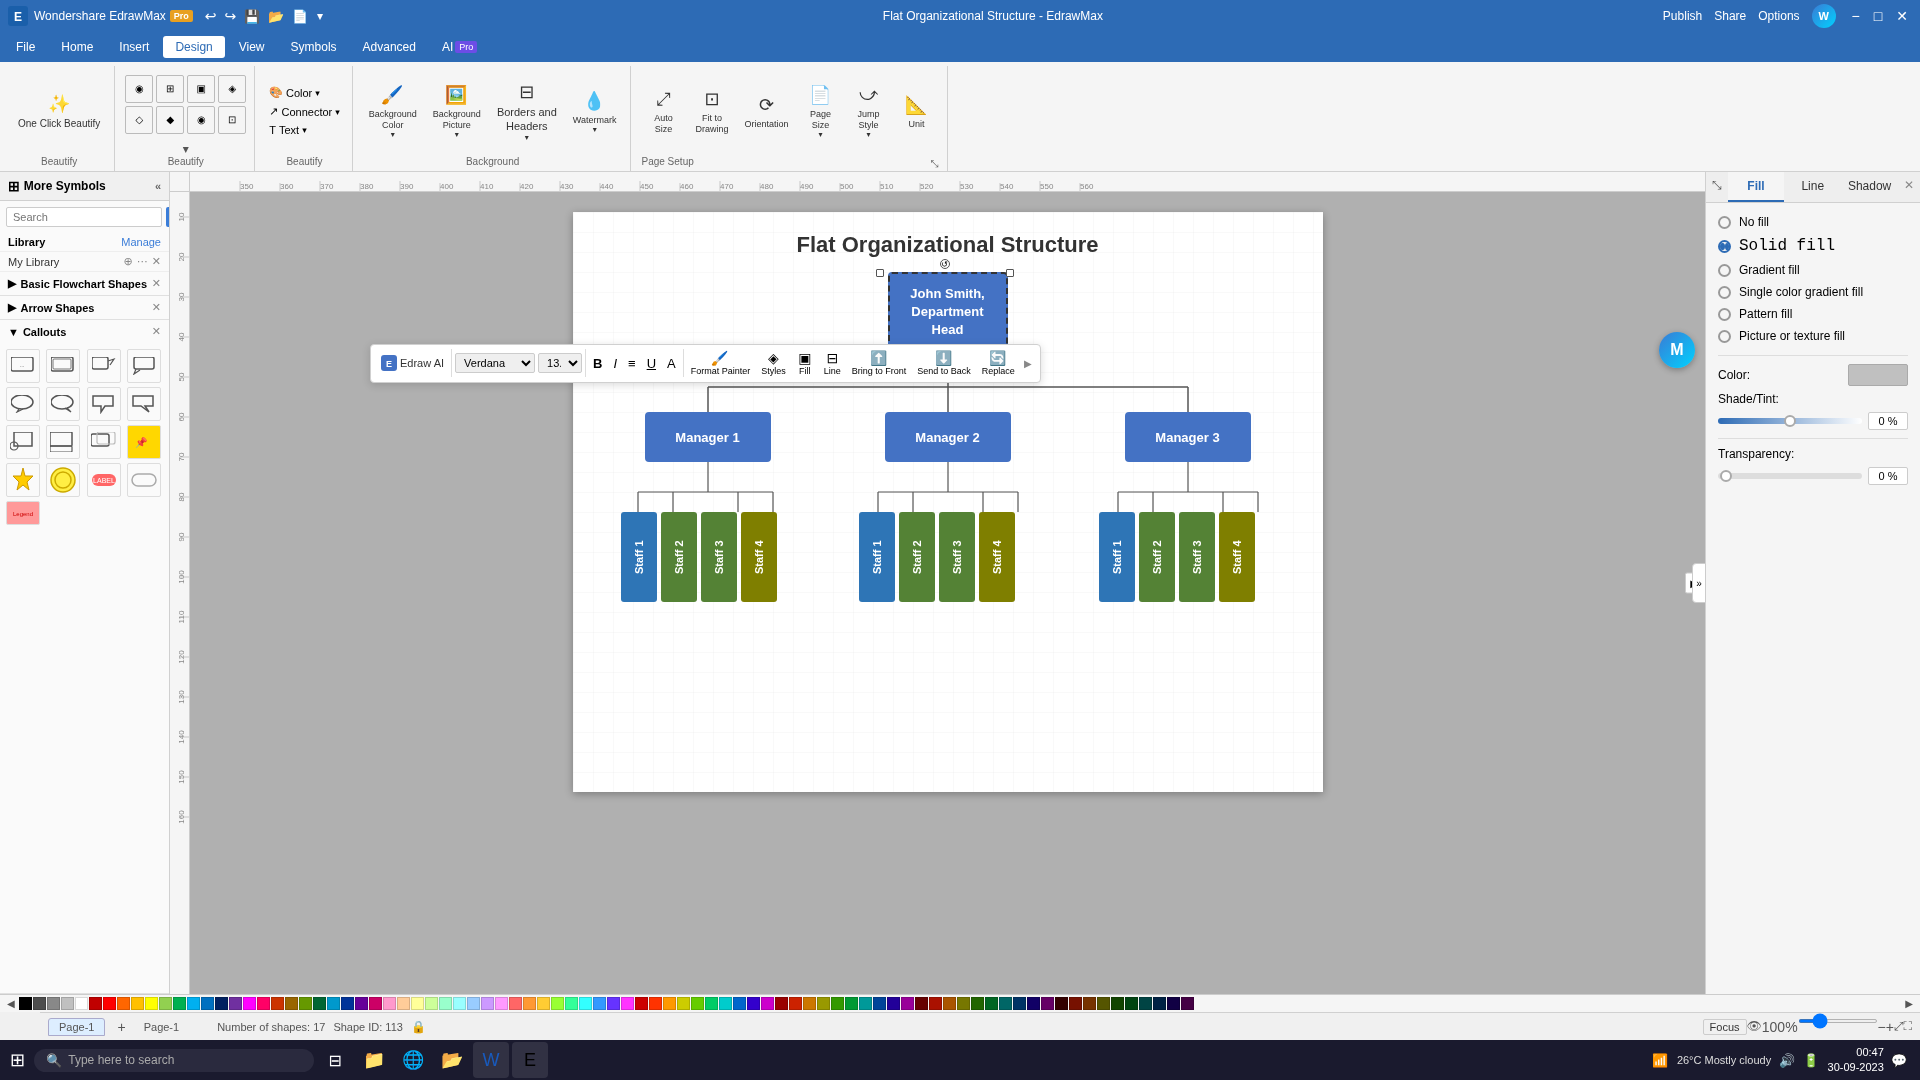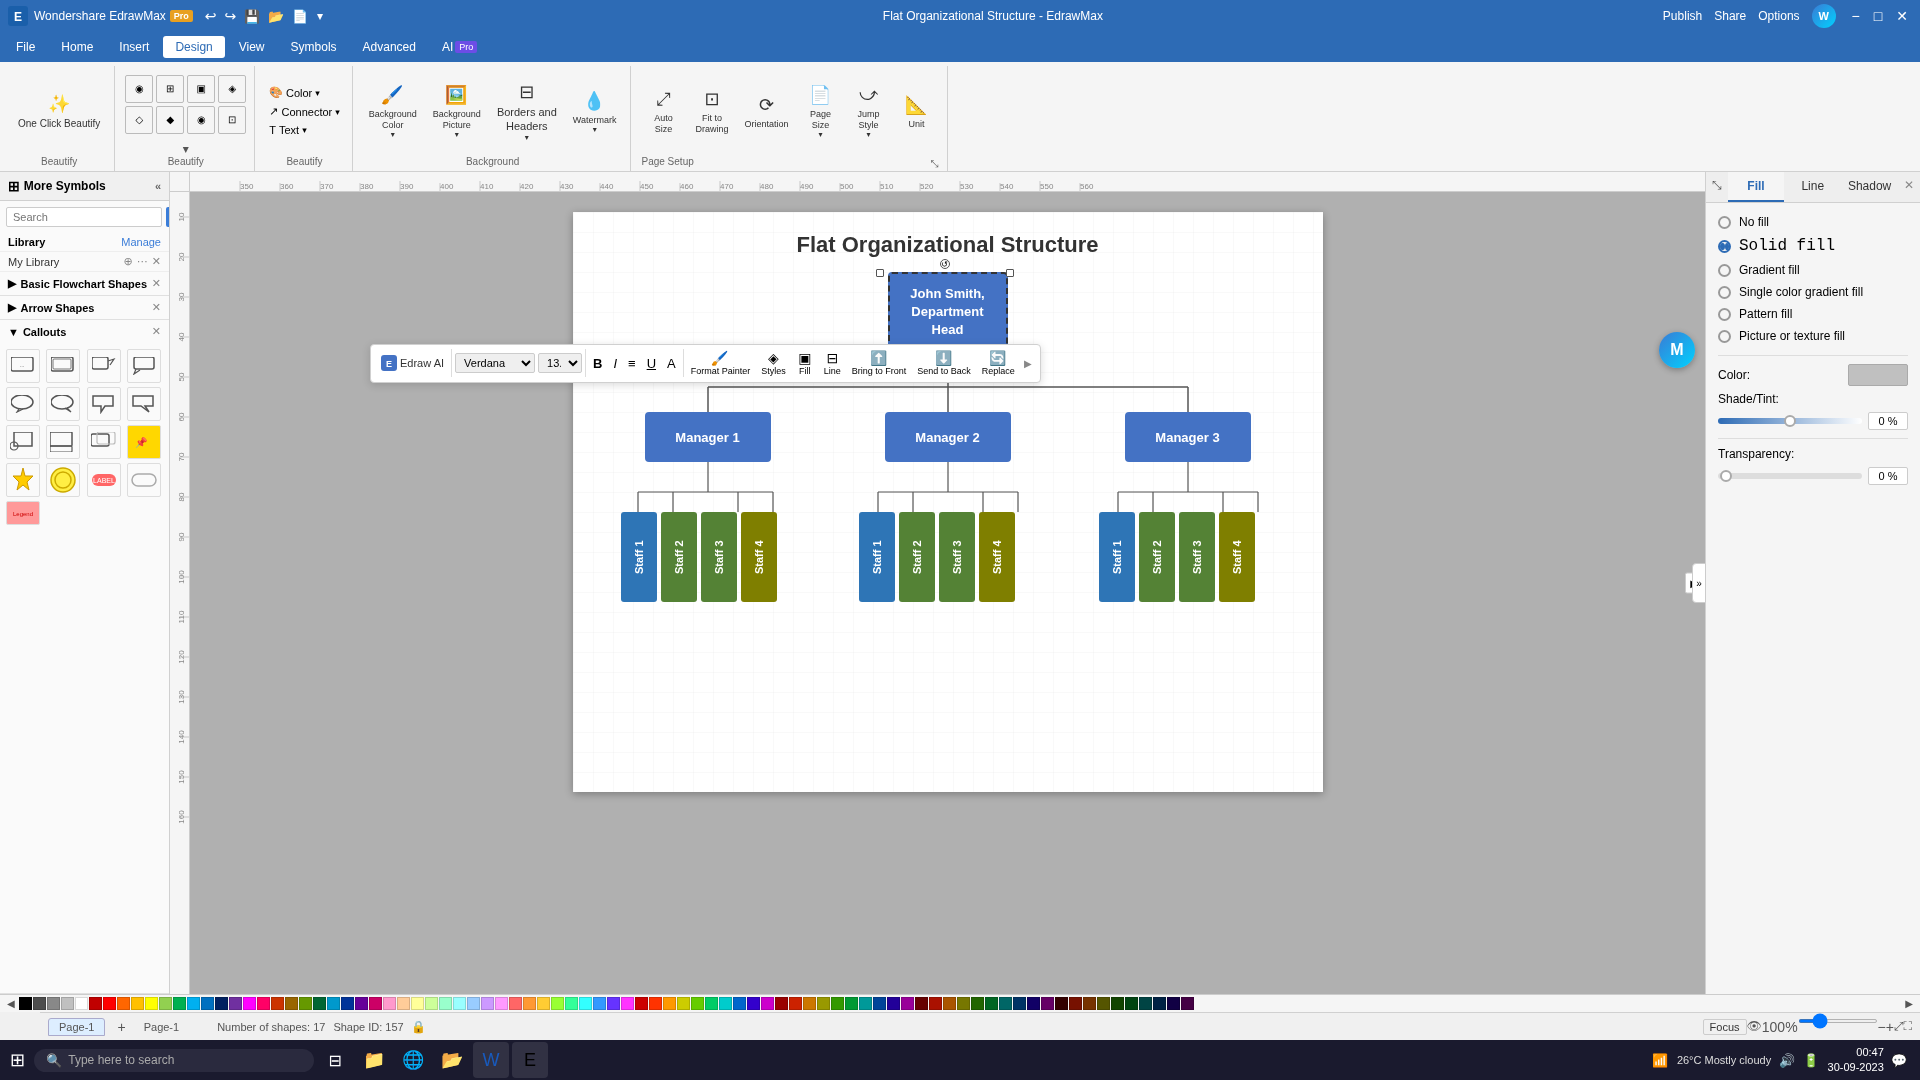--- a/index.html
+++ b/index.html
@@ -1047,7 +1047,7 @@
     <div style="cursor:pointer;font-size:14px;color:#555;margin-left:4px;">+</div>
     <div style="padding:2px 10px;font-size:11px;cursor:pointer;">Page-1</div>
     <div style="margin-left:20px;font-size:11px;">Number of shapes: 17</div>
-    <div style="font-size:11px;">Shape ID: 157</div>
+    <div style="font-size:11px;">Shape ID: 113</div>
     <div style="font-size:12px;">🔒</div>
   </div>
   <div style="display:flex;gap:0;">

